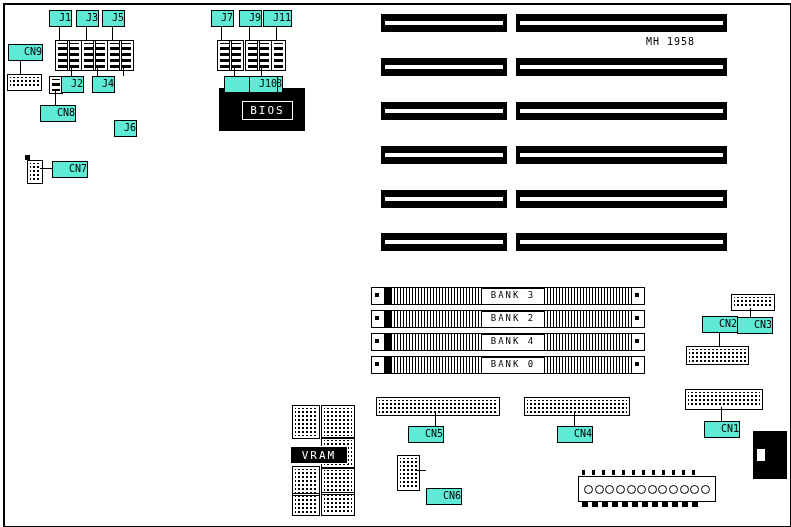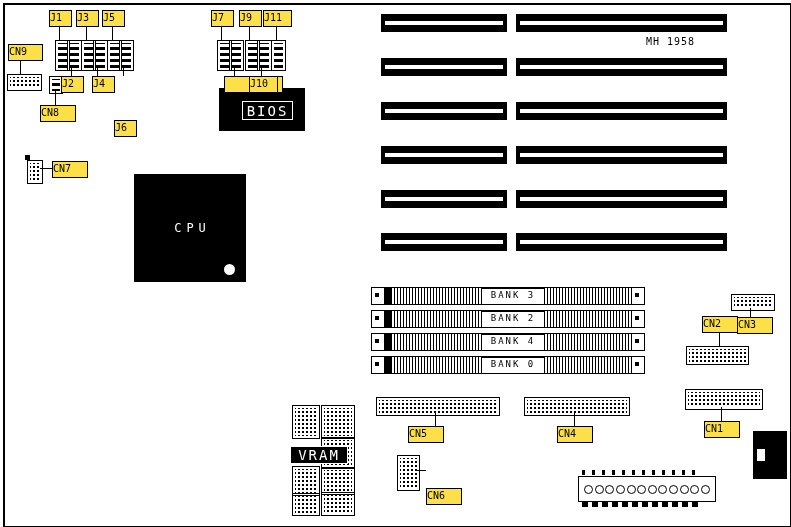--- a/index.html
+++ b/index.html
@@ -5,7 +5,7 @@
   html,body{margin:0;padding:0;width:791px;height:527px;overflow:hidden;background:#fff;}
   .stage{position:relative;width:791px;height:527px;font-family:"DejaVu Sans Mono","Liberation Mono",monospace;color:#000;}
   .frame{position:absolute;left:3px;top:3px;width:785px;height:521px;border:2px solid #000;z-index:0;}
-  .lbl{position:absolute;z-index:6;border:1px solid #000;background:#fde047;font-size:10px;line-height:13px;text-align:left;white-space:nowrap;}
+  .lbl{position:absolute;z-index:6;border:1px solid #000;background:#5eead4;font-size:10px;line-height:13px;text-align:right;white-space:nowrap;}
   .lbl-inv{position:absolute;z-index:6;border:1px solid #fff;background:#000;color:#fff;font-size:14px;text-align:center;letter-spacing:2px;display:flex;align-items:center;justify-content:center;white-space:nowrap;}
   .ln{position:absolute;background:#000;z-index:2;}
   .jmp{position:absolute;z-index:3;border:1px solid #000;background:repeating-linear-gradient(180deg,#000 0 3px,#fff 3px 6px);background-clip:content-box;padding:2px;}

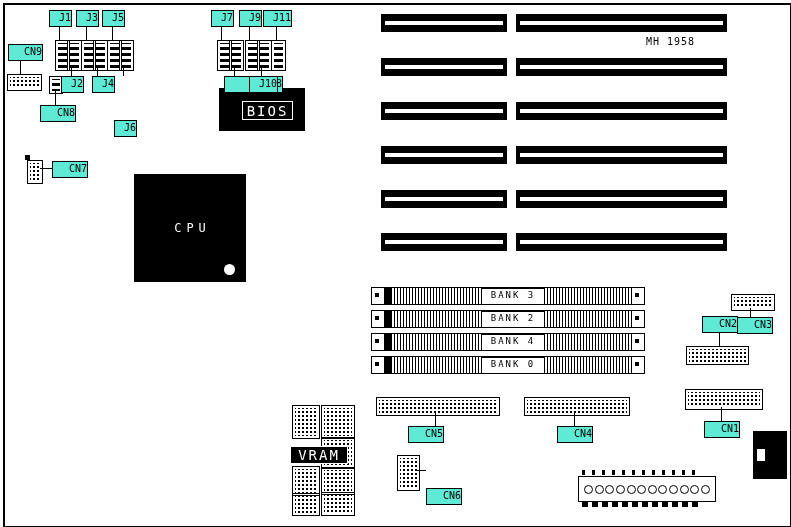--- a/index.html
+++ b/index.html
@@ -6,7 +6,7 @@
   .stage{position:relative;width:791px;height:527px;font-family:"DejaVu Sans Mono","Liberation Mono",monospace;color:#000;}
   .frame{position:absolute;left:3px;top:3px;width:785px;height:521px;border:2px solid #000;z-index:0;}
   .lbl{position:absolute;z-index:6;border:1px solid #000;background:#5eead4;font-size:10px;line-height:13px;text-align:right;white-space:nowrap;}
-  .lbl-inv{position:absolute;z-index:6;border:1px solid #fff;background:#000;color:#fff;font-size:14px;text-align:center;letter-spacing:2px;display:flex;align-items:center;justify-content:center;white-space:nowrap;}
+  .lbl-inv{position:absolute;z-index:6;border:1px solid #fff;background:#000;color:#fff;font-size:11px;text-align:center;letter-spacing:2px;display:flex;align-items:center;justify-content:center;white-space:nowrap;}
   .ln{position:absolute;background:#000;z-index:2;}
   .jmp{position:absolute;z-index:3;border:1px solid #000;background:repeating-linear-gradient(180deg,#000 0 3px,#fff 3px 6px);background-clip:content-box;padding:2px;}
   .conn{position:absolute;z-index:3;border:1px solid #000;background-color:#fff;background-image:radial-gradient(circle at 2px 2px,#000 1.2px,transparent 1.5px);background-size:4px 4px;background-clip:content-box;padding:2px;}

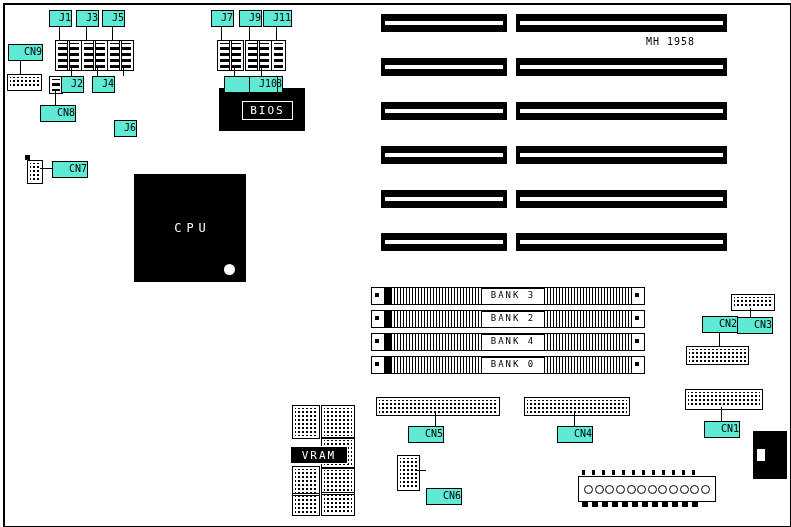--- a/index.html
+++ b/index.html
@@ -84,7 +84,6 @@
   <div class="ln" style="left:37px;top:168px;width:15px;height:1px;"></div>
   <div class="lbl" style="left:52px;top:161px;width:34px;height:15px;">CN7</div>
 
-  <div class="cpu" style="left:134px;top:174px;width:112px;height:108px;">CPU</div>
 
   <div class="slot" style="left:381px;top:14px;width:126px;height:18px;"></div>
   <div class="slot" style="left:381px;top:58px;width:126px;height:18px;"></div>

